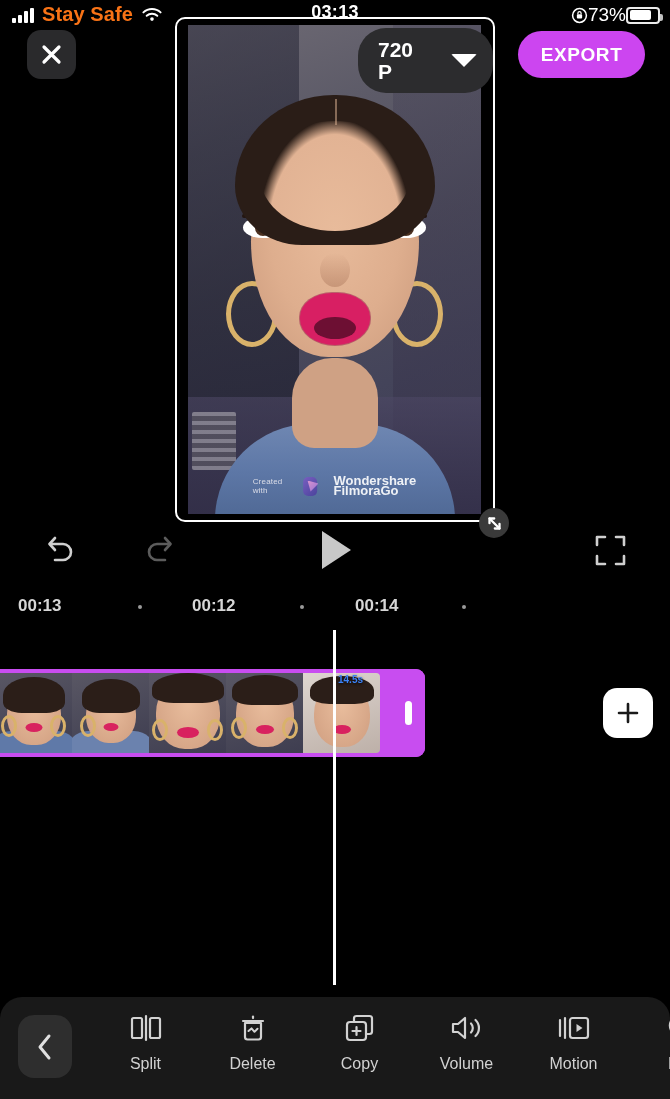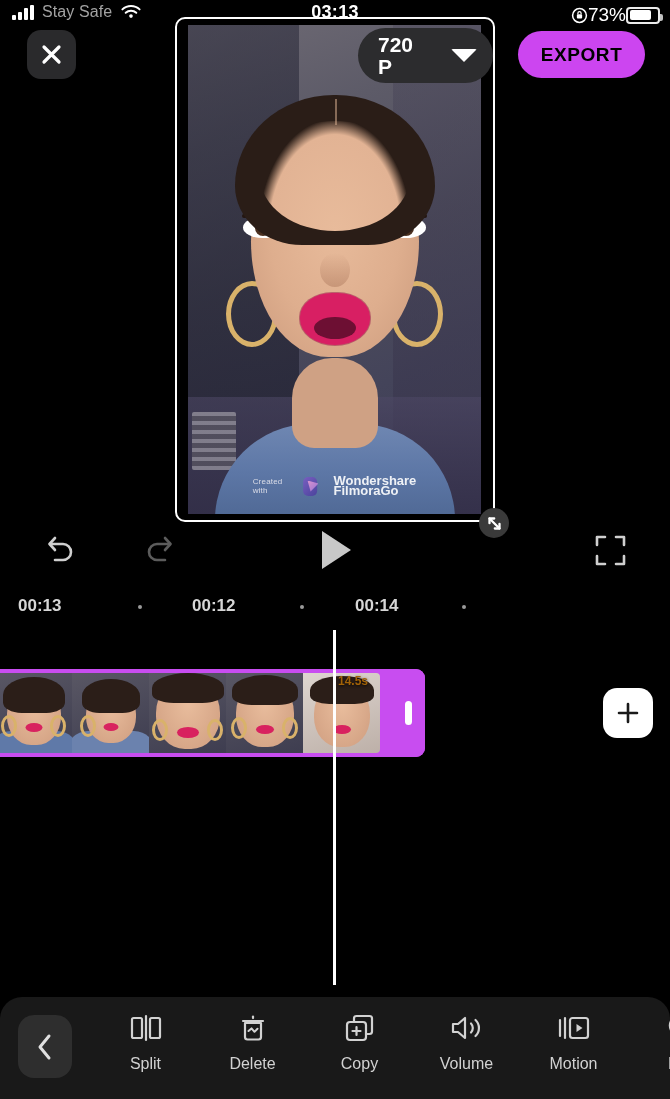--- a/index.html
+++ b/index.html
@@ -20,7 +20,7 @@
   .signal i:nth-child(2){ height:8px; }
   .signal i:nth-child(3){ height:12px; }
   .signal i:nth-child(4){ height:15px; background:#fff; }
-  .carrier{ font-size:16px; font-weight:400; letter-spacing:.1px; color:#a3a3a3; }
+  .carrier{ font-size:20px; font-weight:700; letter-spacing:.1px; color:#f97316; }
   .wifi{ width:22px; height:16px; position:relative; }
   .sb-time{
     position:absolute; left:0; right:0; top:2px; text-align:center;

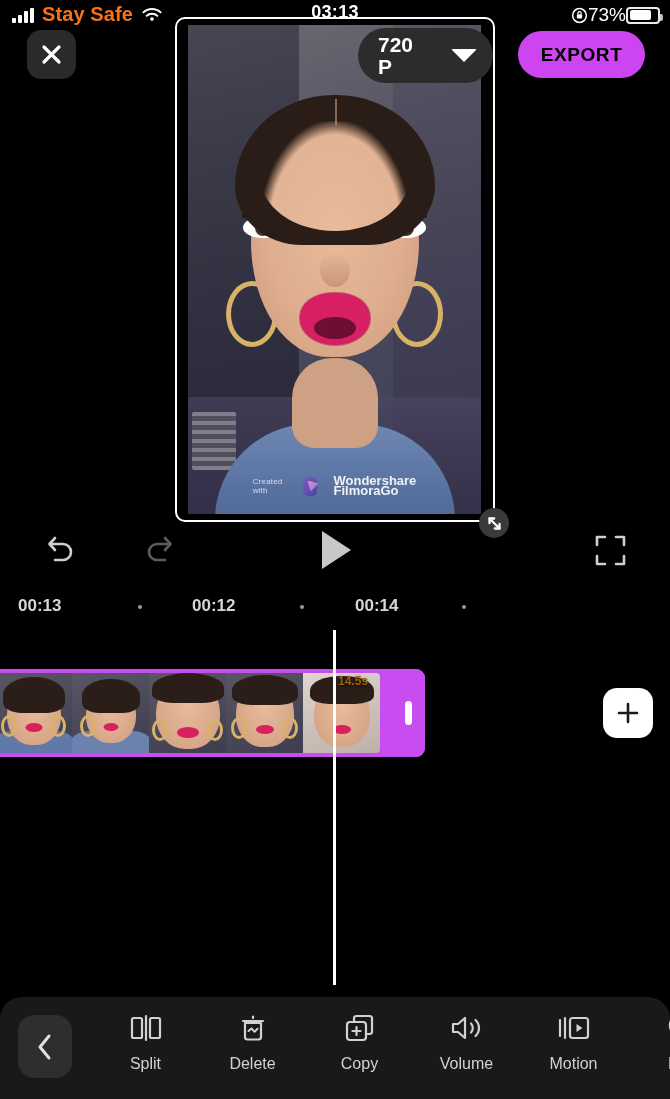--- a/index.html
+++ b/index.html
@@ -123,7 +123,7 @@
 
   
   .res-pill{
-    position:absolute; left:358px; top:28px; width:135px; height:55px;
+    position:absolute; left:358px; top:28px; width:135px; height:65px;
     background:#2c2c2e; border-radius:28px; z-index:30;
     display:flex; align-items:center; justify-content:space-between; padding:0 16px 0 20px;
   }

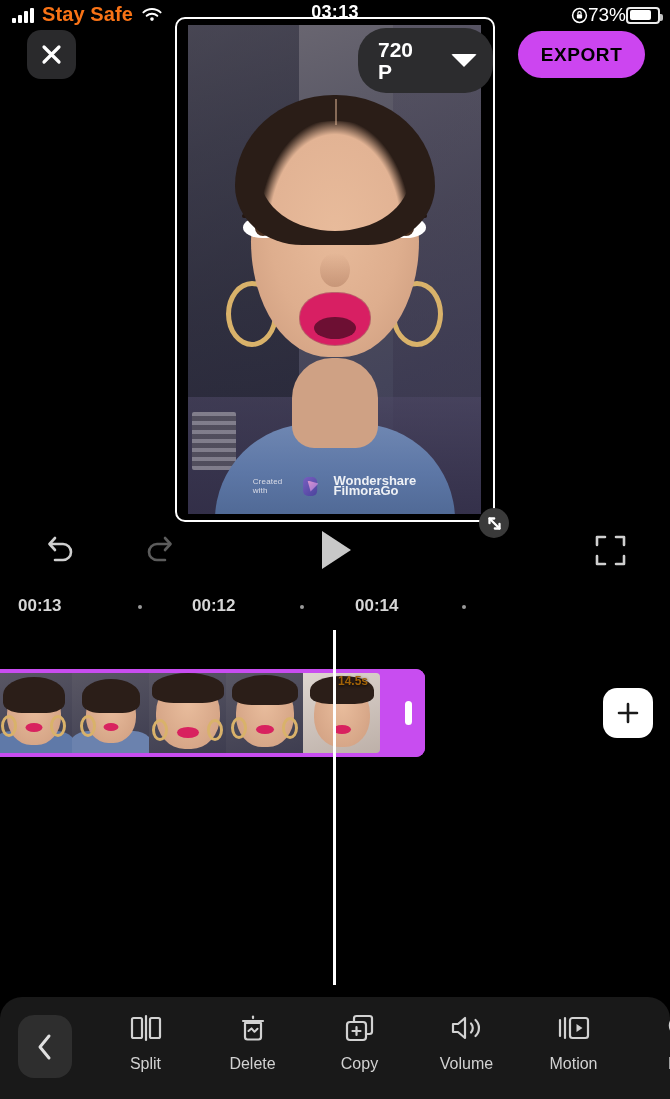--- a/index.html
+++ b/index.html
@@ -134,7 +134,7 @@
   .export-btn{
     position:absolute; right:25px; top:31px; width:127px; height:47px; border-radius:24px;
     background:#cc45f0; display:flex; align-items:center; justify-content:center;
-    font-size:19px; font-weight:bold; letter-spacing:.6px; color:#000000; z-index:30; border:none;
+    font-size:19px; font-weight:bold; letter-spacing:.6px; color:#ffffff; z-index:30; border:none;
     font-family:"Liberation Sans", sans-serif;
   }
   .close-btn{

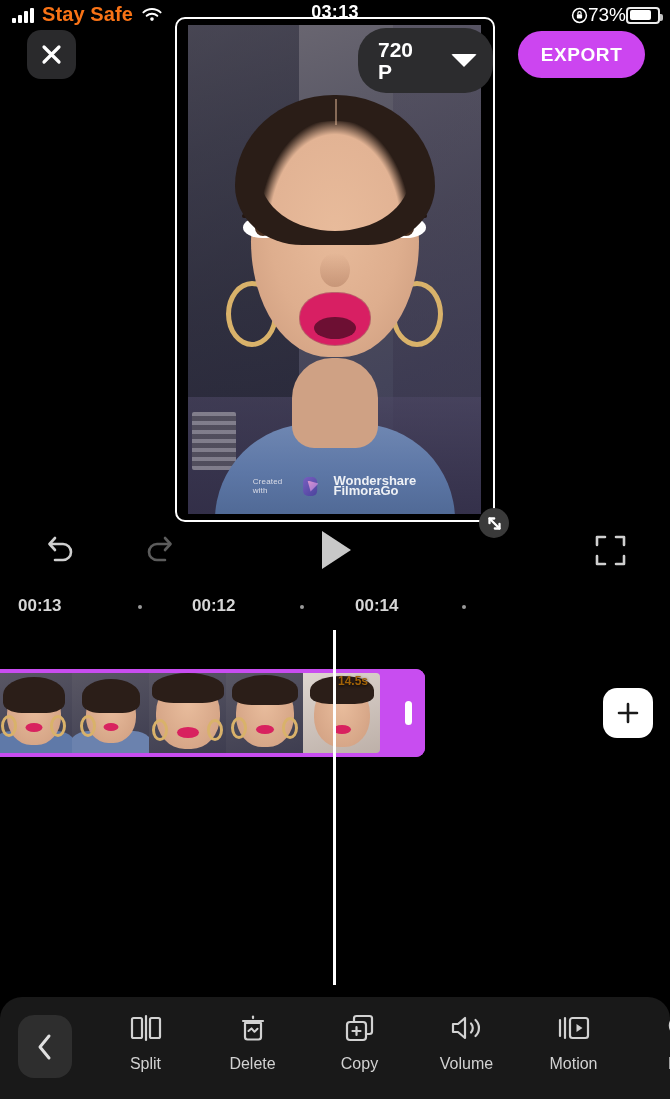--- a/index.html
+++ b/index.html
@@ -173,7 +173,7 @@
   .tb-hoop{ position:absolute; width:16px; height:22px; border:3px solid #d9b26a; border-radius:50%; }
 
   .dur-badge{
-    position:absolute; left:338px; top:674px; font-size:12px; font-weight:bold; color:#a16207;
+    position:absolute; left:338px; top:674px; font-size:10px; font-weight:bold; color:#3b82f6;
     z-index:18; text-shadow:0 1px 3px rgba(0,0,0,.85);
   }
   .trim-r{

